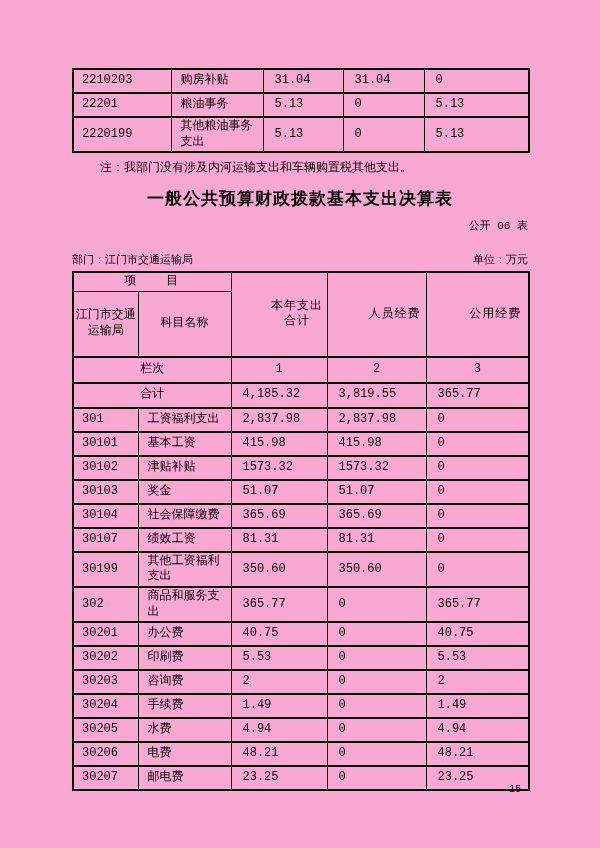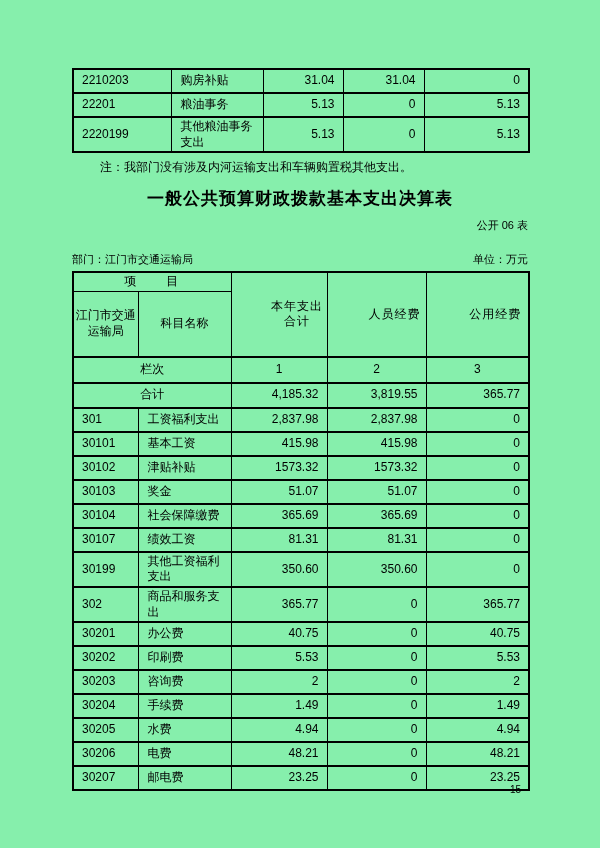--- a/index.html
+++ b/index.html
@@ -4,8 +4,8 @@
 <style>
   html,body{margin:0;padding:0;}
   .page{
-    width:600px;height:848px;background:#86efac;position:relative;
-    font-family:Liberation Sans, sans-serif;color:#000;overflow:hidden;
+    width:600px;height:848px;background:#f9a8d4;position:relative;
+    font-family:Liberation Mono, monospace;color:#000;overflow:hidden;
   }
   .content{width:456px;margin:0 auto;}
   table{border-collapse:collapse;table-layout:fixed;width:456px;}

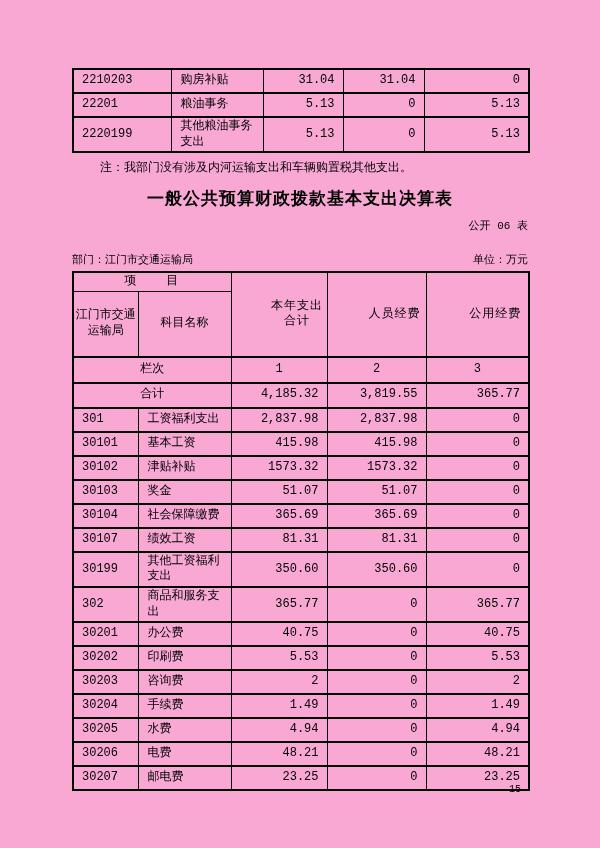--- a/index.html
+++ b/index.html
@@ -17,7 +17,7 @@
   .tbl{border:2px solid #000;}
   .code{text-align:left;padding-left:8px;}
   .name{text-align:left;padding-left:9px;padding-right:4px;}
-  .num{text-align:right;padding-right:8px;}
+  .num{padding-right:8px;padding-left:11px;}
   .ctr{text-align:center;}
   .h20{height:20px;}
   .h30{height:31px;}

